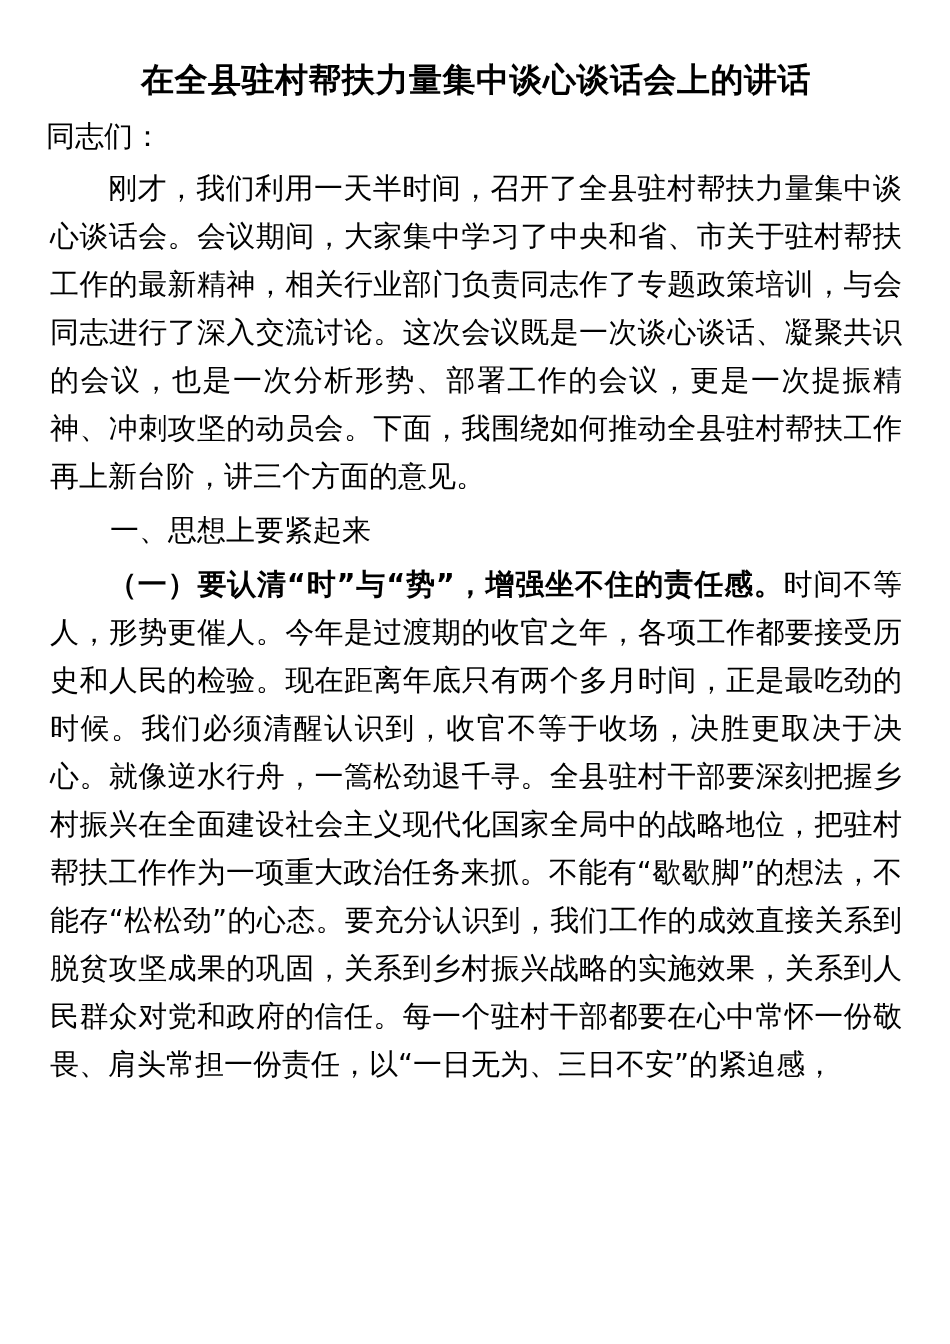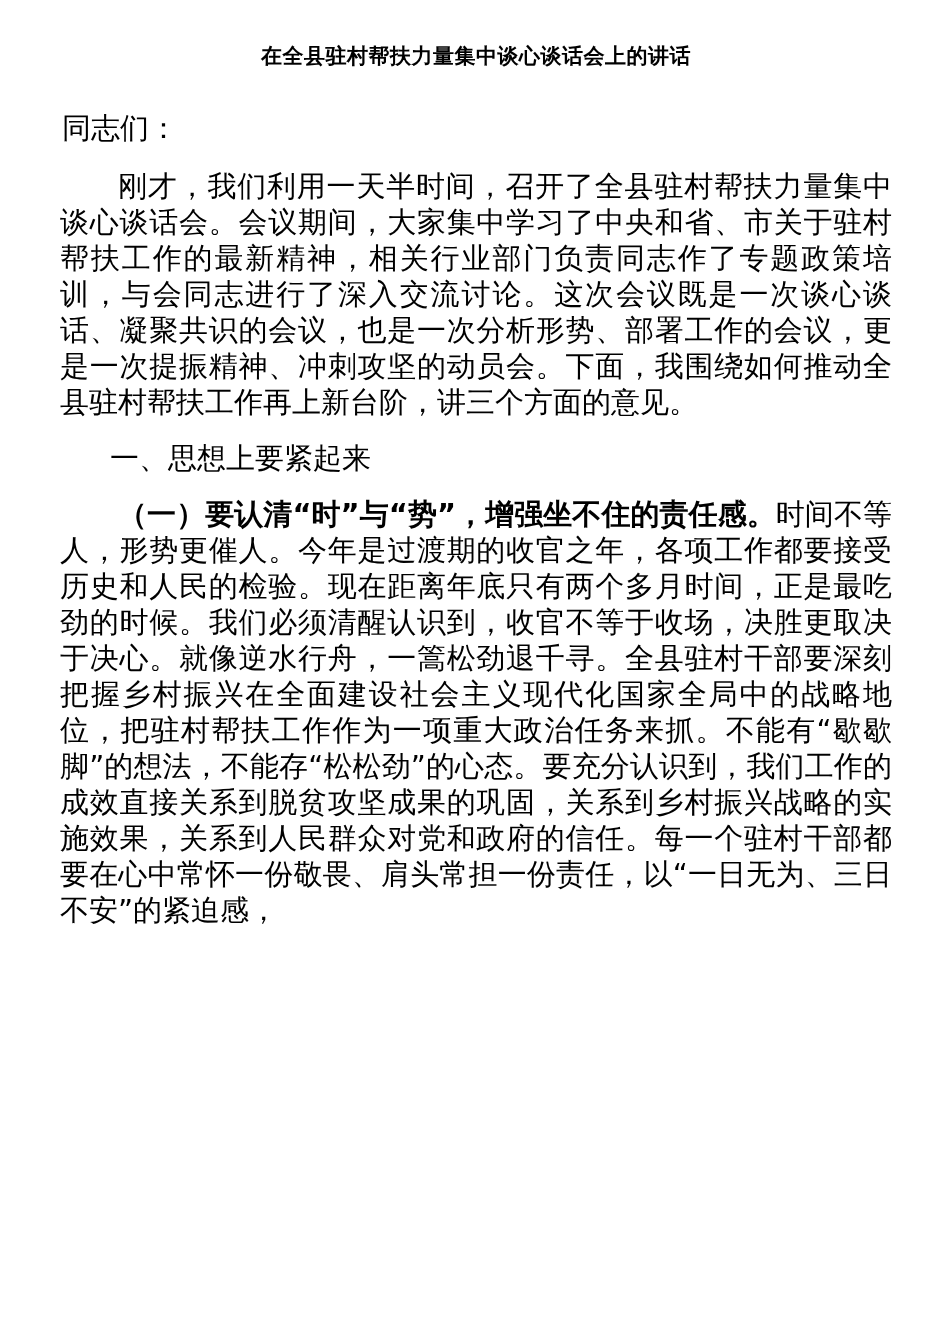--- a/index.html
+++ b/index.html
@@ -33,13 +33,13 @@
   }
 
   .doc-title {
-    font-size: 21px;
+    font-size: 33px;
     font-weight: bold;
     line-height: 48px;
     text-align: center;
     letter-spacing: 0.5px;
     margin: 0;
-    padding-top: 32px;
+    padding-top: 56px;
     padding-bottom: 4px;
     white-space: nowrap;
   }

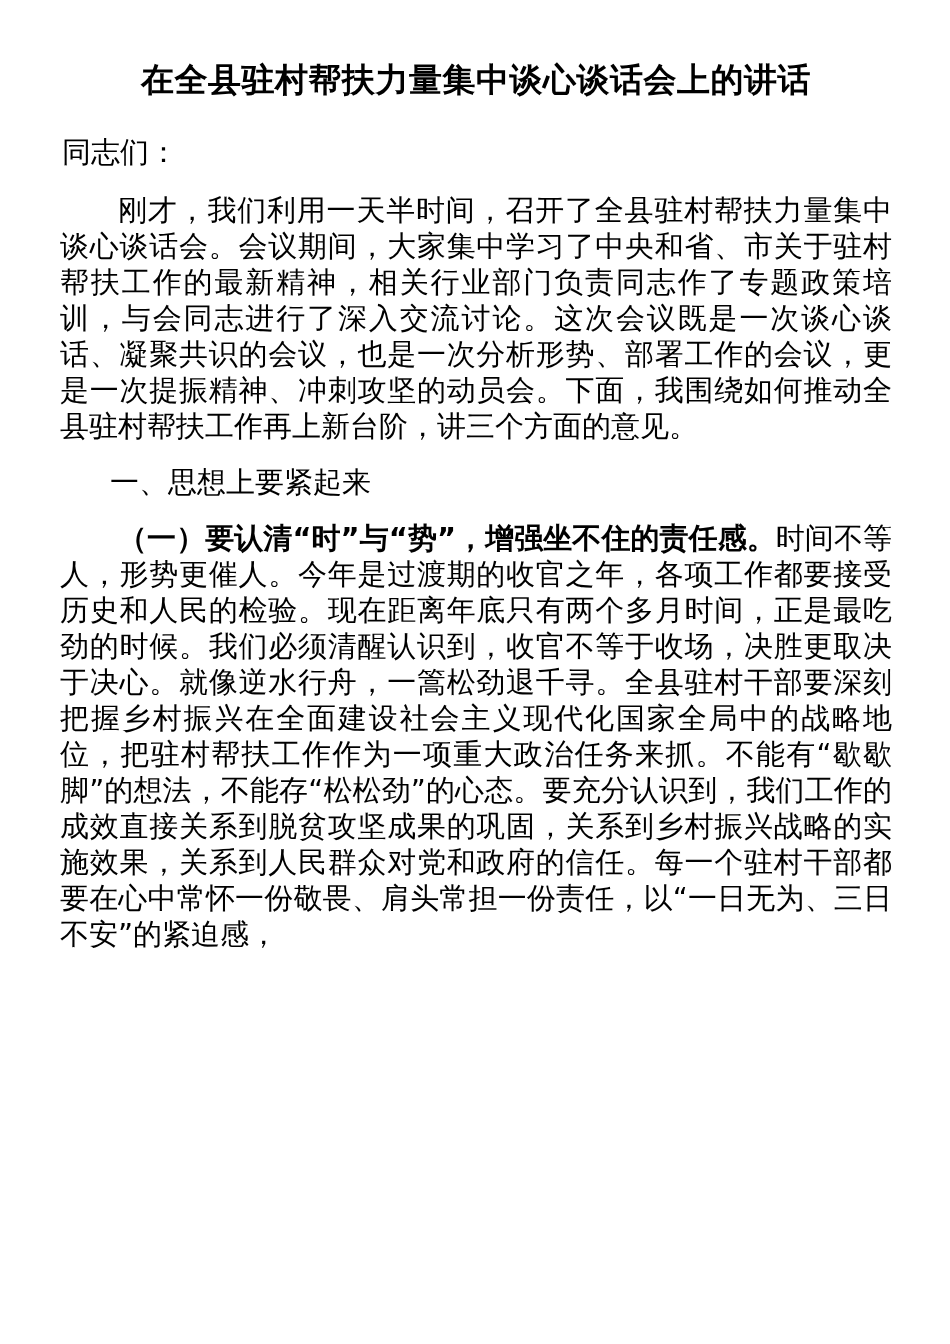--- a/index.html
+++ b/index.html
@@ -47,7 +47,7 @@
   .salutation {
     font-size: 29px;
     line-height: 48px;
-    margin: 16px;
+    margin: 0;
     padding-top: 4px;
     text-align: justify;
     text-justify: inter-ideograph;

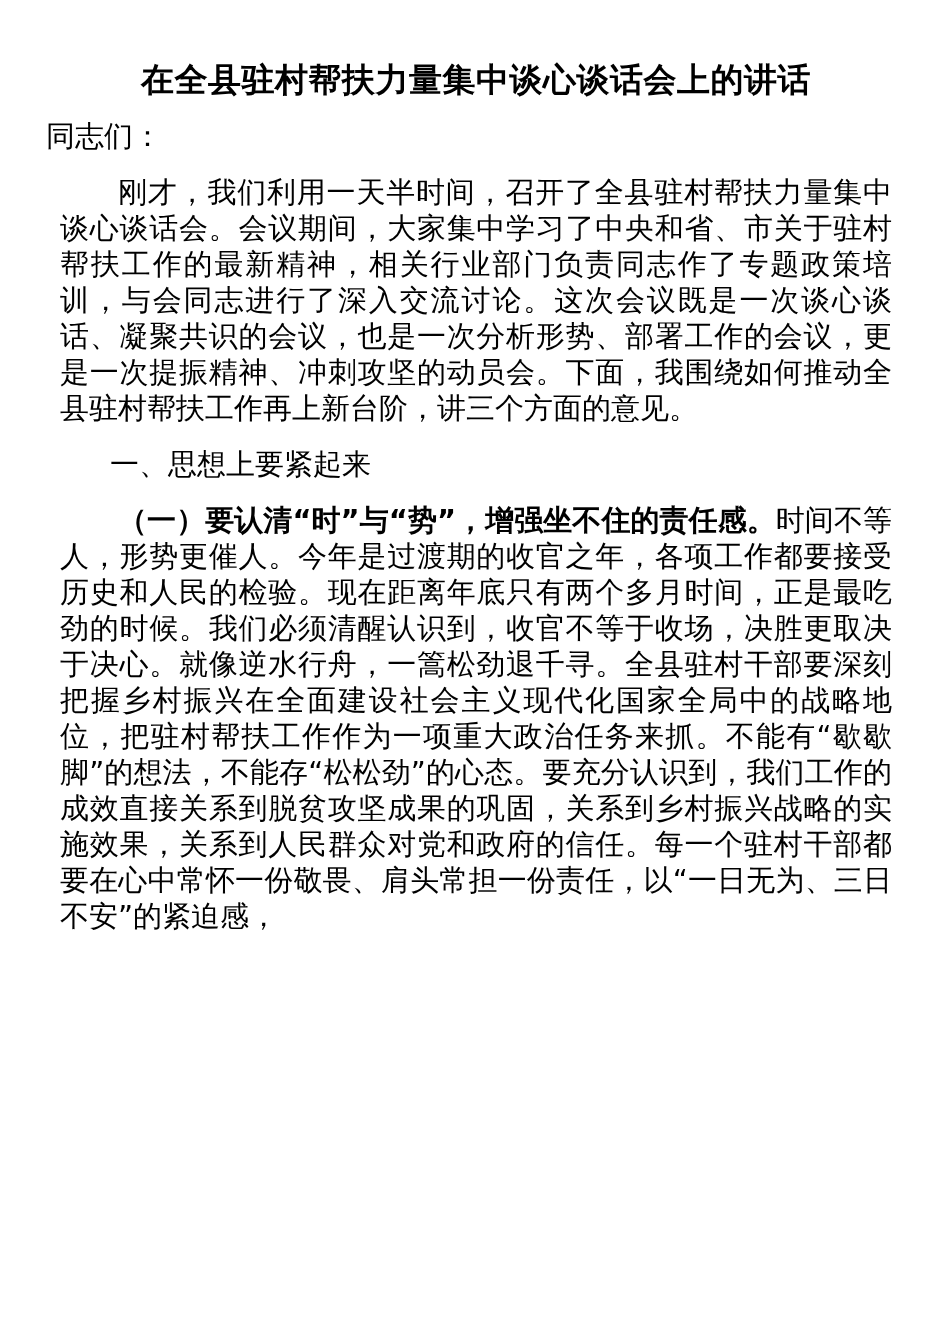--- a/index.html
+++ b/index.html
@@ -55,8 +55,8 @@
 
   .para {
     font-size: 29px;
-    line-height: 36px;
-    margin: 14px;
+    line-height: 48px;
+    margin: 4px;
     text-indent: 58px;
     text-align: justify;
     text-justify: inter-ideograph;

